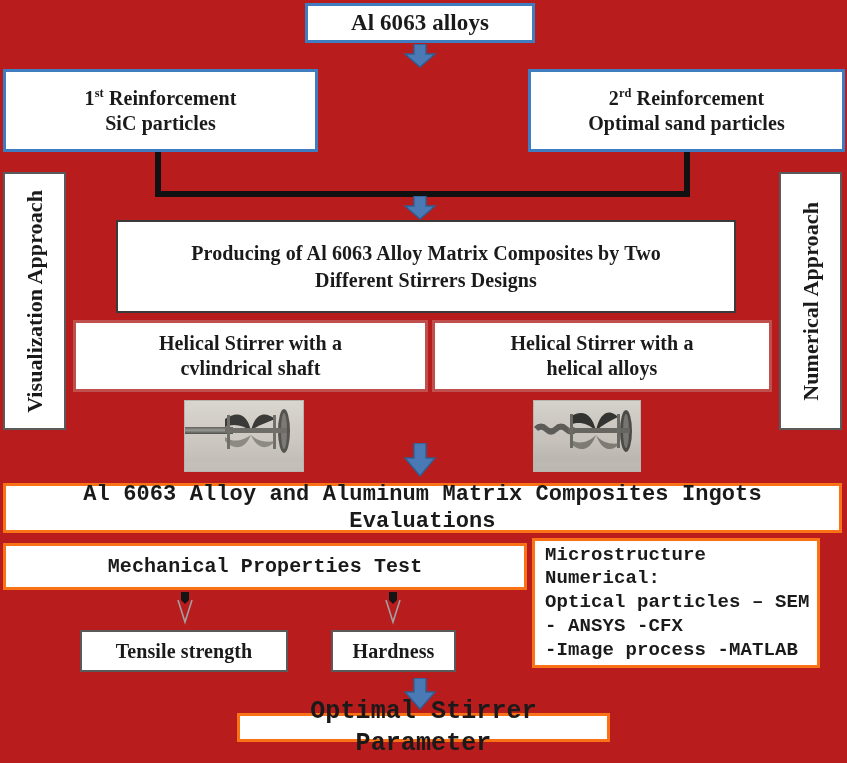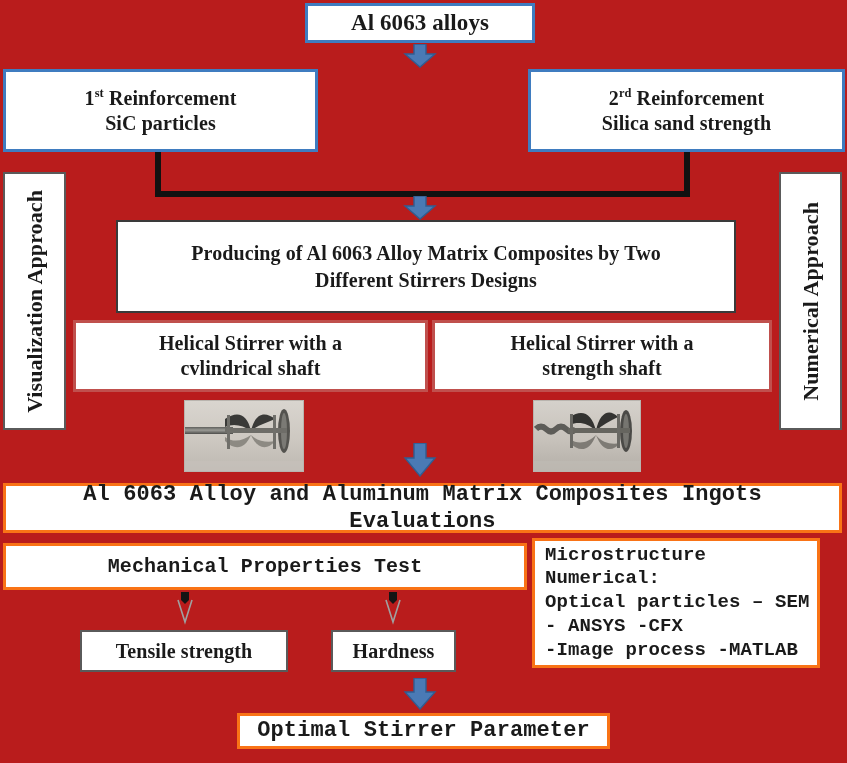--- a/index.html
+++ b/index.html
@@ -100,7 +100,7 @@
 
   <div class="node blue-box" style="left:528px; top:69px; width:317px; height:83px; font-size:20px; flex-direction:column;">
     <span class="mline"><span>2</span><sup>rd</sup><span> Reinforcement</span></span>
-    <span class="mline">Silica sand strength</span>
+    <span class="mline">Optimal sand particles</span>
   </div>
 
   <div class="connector" style="left:155px; top:152px; width:6px; height:45px;"></div>

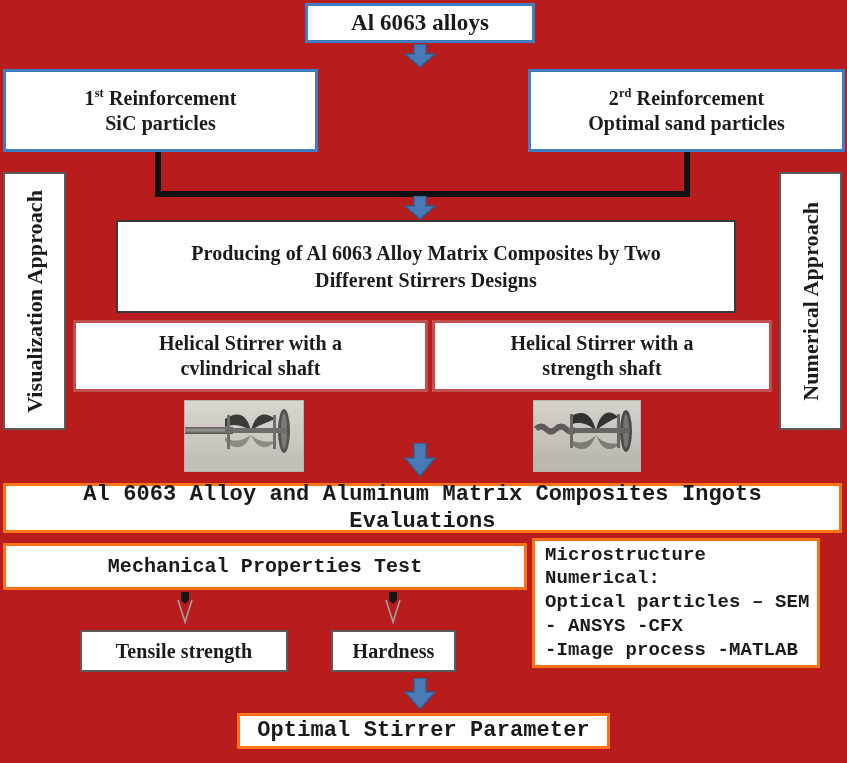--- a/index.html
+++ b/index.html
@@ -133,7 +133,7 @@
 
   <div class="node red-box" style="left:432px; top:320px; width:340px; height:72px; font-size:20px; flex-direction:column;">
     <span class="mline">Helical Stirrer with a</span>
-    <span class="mline">strength shaft</span>
+    <span class="mline">helical alloys</span>
   </div>
 
   <div class="photo" style="left:184px; top:400px; width:118px; height:70px;">

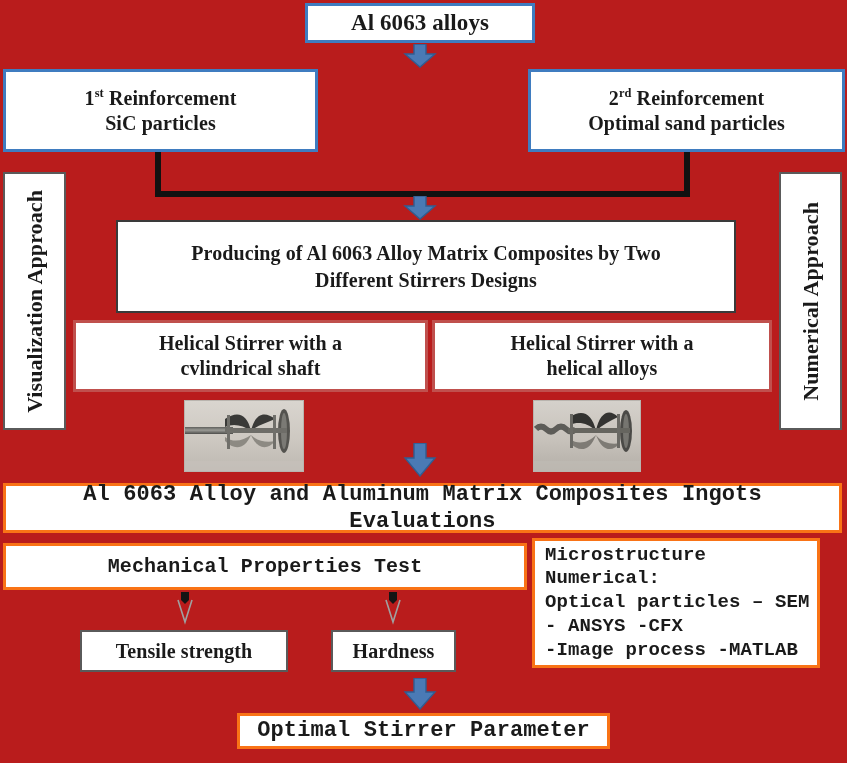--- a/index.html
+++ b/index.html
@@ -238,7 +238,7 @@
     </svg>
   </div>
 
-  <div class="node black-box" style="left:237px; top:713px; width:373px; height:36px; font-size:22px;">
+  <div class="node black-box" style="left:237px; top:713px; width:373px; height:29px; font-size:25px;">
     <span>Optimal Stirrer Parameter</span>
   </div>
 

